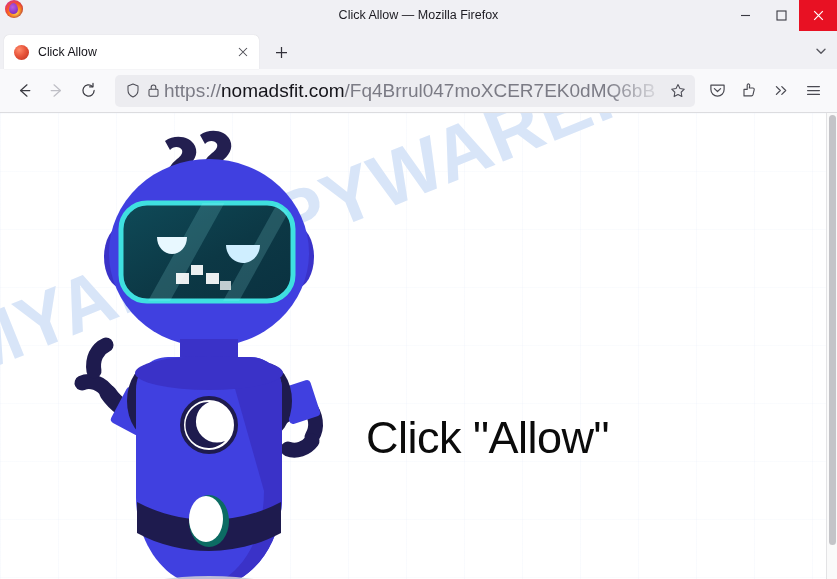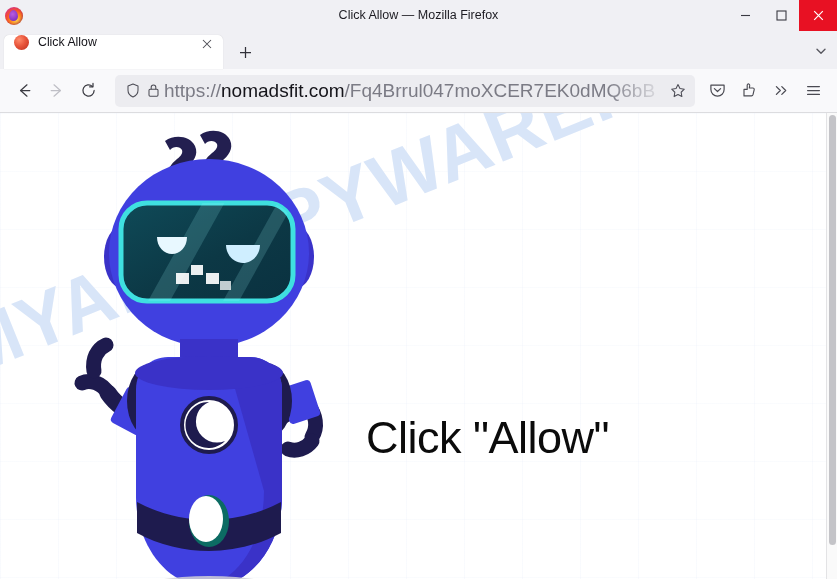--- a/index.html
+++ b/index.html
@@ -22,7 +22,7 @@
   .titlebar {
     height: 31px;
     background: #f0f0f4;
-    display: flex; align-items: center;
+    display: flex; align-items: flex-start;
     position: relative;
     flex: 0 0 31px;
   }

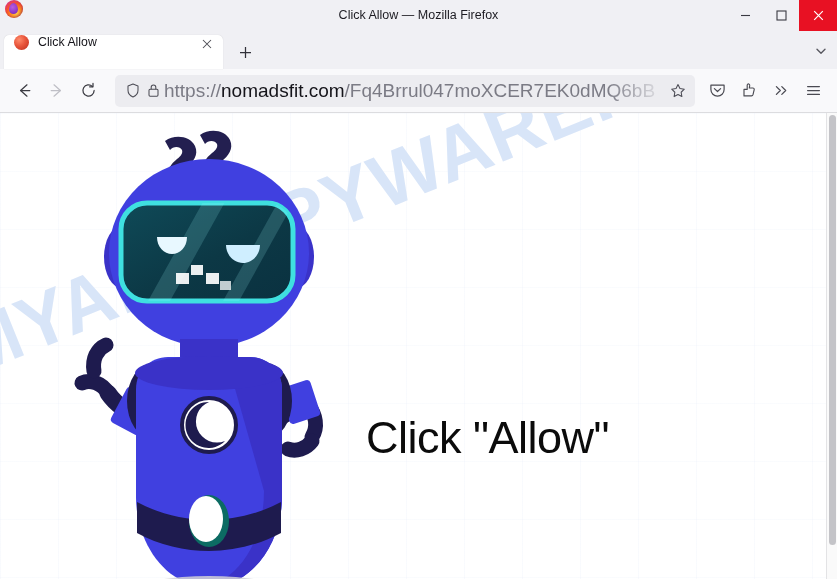--- a/index.html
+++ b/index.html
@@ -78,10 +78,10 @@
     flex: 0 0 38px;
   }
   .tab {
-    width: 219px; height: 34px;
+    width: 255px; height: 34px;
     background: #ffffff;
     border-radius: 5px 5px 0 0;
-    display: flex; 
+    display: flex; align-items: center;
     padding: 0 7px 0 10px;
     box-shadow: 0 0 1px rgba(0,0,0,.18);
   }

